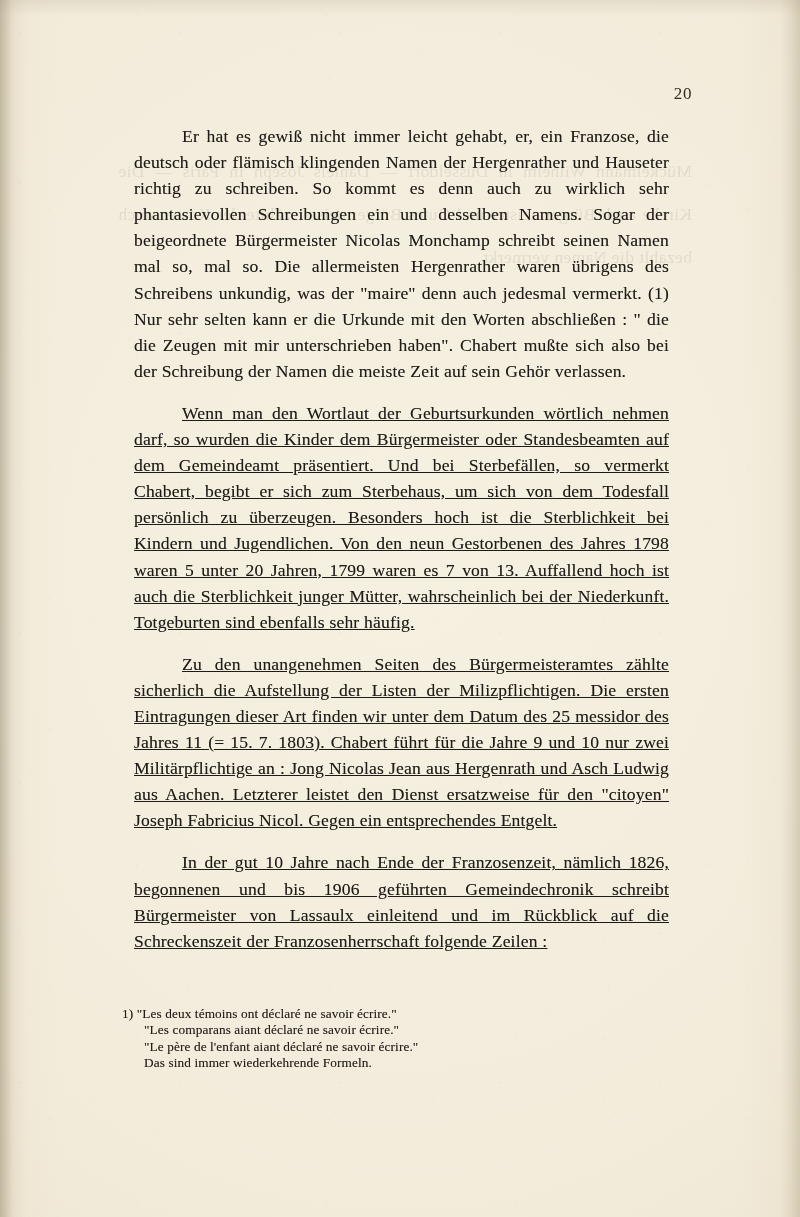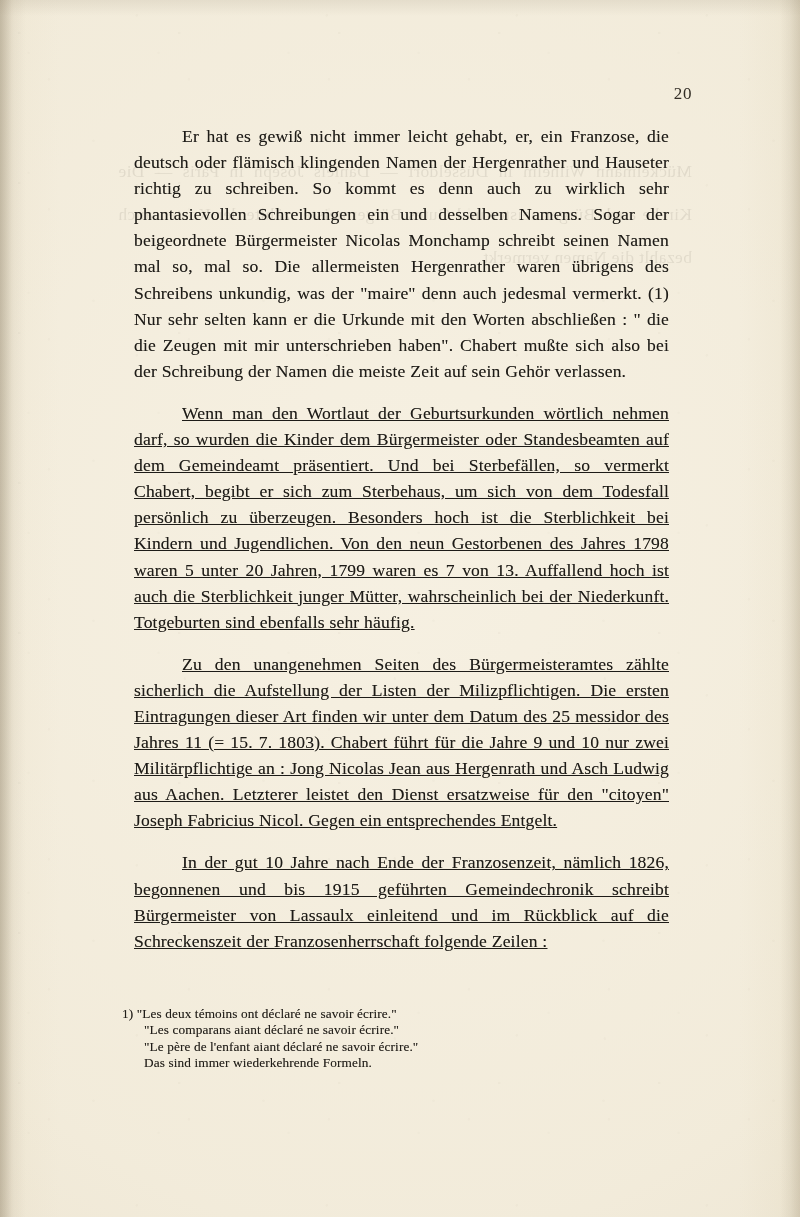--- a/index.html
+++ b/index.html
@@ -162,7 +162,7 @@
     <p class="para">Er hat es gewiß nicht immer leicht gehabt, er, ein Franzose, die deutsch oder flämisch klingenden Namen der Hergenrather und Hauseter richtig zu schreiben. So kommt es denn auch zu wirklich sehr phantasievollen Schreibungen ein und desselben Namens. Sogar der beigeordnete Bürgermeister Nicolas Monchamp schreibt seinen Namen mal so, mal so. Die allermeisten Hergenrather waren übrigens des Schreibens unkundig, was der "maire" denn auch jedesmal vermerkt. (1) Nur sehr selten kann er die Urkunde mit den Worten abschließen : " die die Zeugen mit mir unterschrieben haben". Chabert mußte sich also bei der Schreibung der Namen die meiste Zeit auf sein Gehör verlassen.</p>
     <p class="para">Wenn man den Wortlaut der Geburtsurkunden wörtlich nehmen darf, so wurden die Kinder dem Bürgermeister oder Standesbeamten auf dem Gemeindeamt präsentiert. Und bei Sterbefällen, so vermerkt Chabert, begibt er sich zum Sterbehaus, um sich von dem Todesfall persönlich zu überzeugen. Besonders hoch ist die Sterblichkeit bei Kindern und Jugendlichen. Von den neun Gestorbenen des Jahres 1798 waren 5 unter 20 Jahren, 1799 waren es 7 von 13. Auffallend hoch ist auch die Sterblichkeit junger Mütter, wahrscheinlich bei der Niederkunft. Totgeburten sind ebenfalls sehr häufig.</p>
     <p class="para">Zu den unangenehmen Seiten des Bürgermeisteramtes zählte sicherlich die Aufstellung der Listen der Milizpflichtigen. Die ersten Eintragungen dieser Art finden wir unter dem Datum des 25 messidor des Jahres 11 (= 15. 7. 1803). Chabert führt für die Jahre 9 und 10 nur zwei Militärpflichtige an : Jong Nicolas Jean aus Hergenrath und Asch Ludwig aus Aachen. Letzterer leistet den Dienst ersatzweise für den "citoyen" Joseph Fabricius Nicol. Gegen ein entsprechendes Entgelt.</p>
-    <p class="para">In der gut 10 Jahre nach Ende der Franzosenzeit, nämlich 1826, begonnenen und bis 1915 geführten Gemeindechronik schreibt Bürgermeister von Lassaulx einleitend und im Rückblick auf die Schreckenszeit der Franzosenherrschaft folgende Zeilen :</p>
+    <p class="para">In der gut 10 Jahre nach Ende der Franzosenzeit, nämlich 1826, begonnenen und bis 1906 geführten Gemeindechronik schreibt Bürgermeister von Lassaulx einleitend und im Rückblick auf die Schreckenszeit der Franzosenherrschaft folgende Zeilen :</p>
   </div>
 
   <div class="footnotes">

